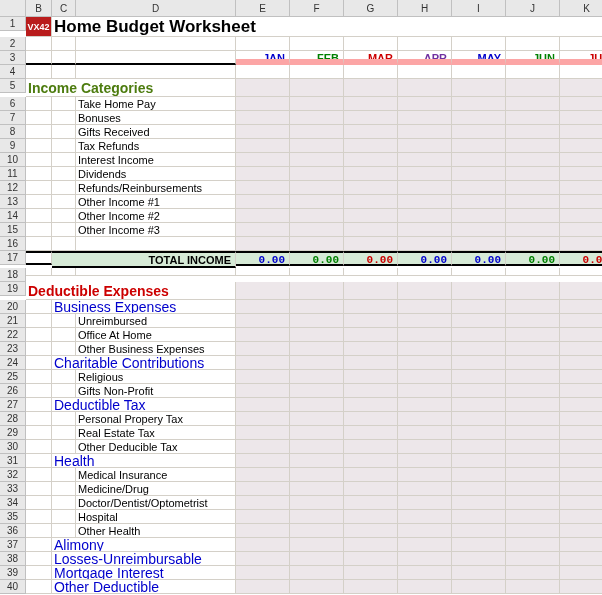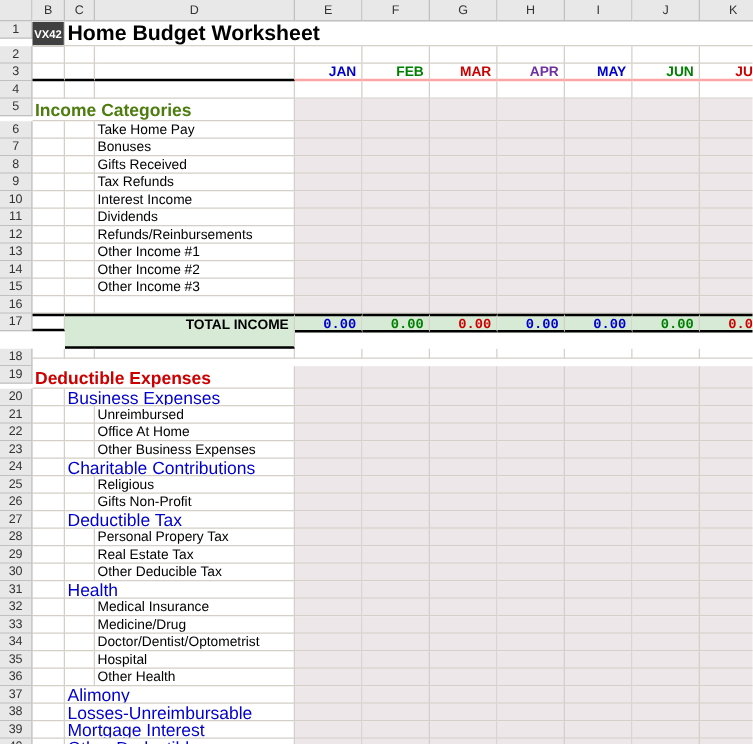--- a/index.html
+++ b/index.html
@@ -10,7 +10,7 @@
 .rh { background:#e8e8e8; border:1px solid #c0c0c0; border-top:none; border-left:none; text-align:center; font-size:10px; color:#333; height:14px; line-height:14px; }
 .cell { border-right:1px solid #d4d0c8; border-bottom:1px solid #d4d0c8; height:14px; line-height:14px; padding:0 2px; white-space:nowrap; overflow:hidden; font-size:11px; }
 .title { font-size:17px; font-weight:bold; font-family:Arial,sans-serif; }
-.logo { background:#404040; color:#fff; font-size:9px; font-weight:bold; text-align:center; display:flex; align-items:center; justify-content:center; }
+.logo { background:#b91c1c; color:#fff; font-size:9px; font-weight:bold; text-align:center; display:flex; align-items:center; justify-content:center; }
 .mh { text-align:right; font-weight:bold; border-bottom:2px solid #fca5a5; padding-right:4px; }
 .mh.blue { color:#0000cc; }
 .mh.red { color:#cc0000; }

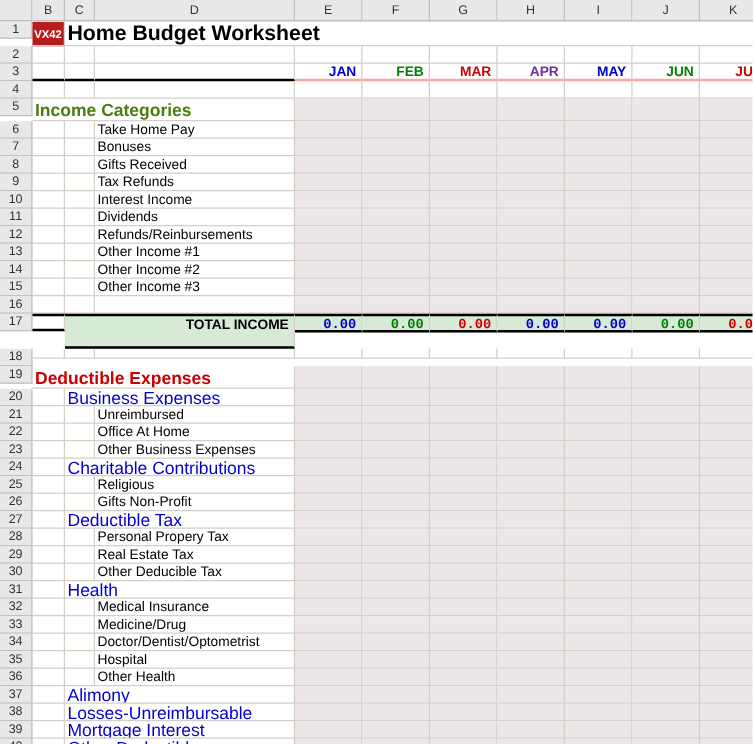--- a/index.html
+++ b/index.html
@@ -11,7 +11,7 @@
 .cell { border-right:1px solid #d4d0c8; border-bottom:1px solid #d4d0c8; height:14px; line-height:14px; padding:0 2px; white-space:nowrap; overflow:hidden; font-size:11px; }
 .title { font-size:17px; font-weight:bold; font-family:Arial,sans-serif; }
 .logo { background:#b91c1c; color:#fff; font-size:9px; font-weight:bold; text-align:center; display:flex; align-items:center; justify-content:center; }
-.mh { text-align:right; font-weight:bold; border-bottom:2px solid #fca5a5; padding-right:4px; }
+.mh { text-align:right; font-weight:bold; border-bottom:6px solid #fca5a5; padding-right:4px; }
 .mh.blue { color:#0000cc; }
 .mh.red { color:#cc0000; }
 .mh.green { color:#008000; }

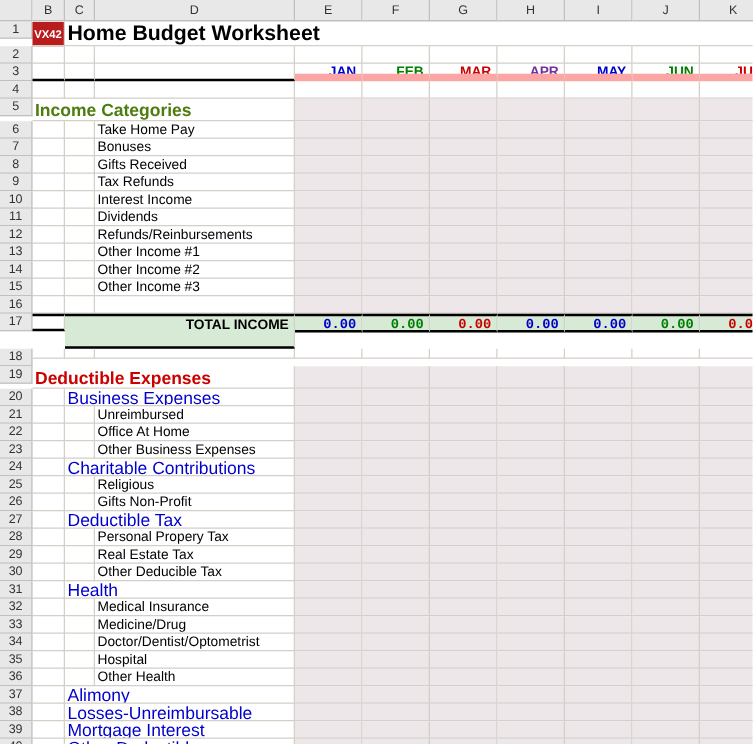--- a/index.html
+++ b/index.html
@@ -211,7 +211,7 @@
     <div class="cell band"></div>
     <div class="rh">17</div>
     <div class="cell" style="border-top:2px solid #000;border-bottom:2px solid #000"></div>
-    <div class="cell tot-label" style="grid-column:span 2;background:#d6ead6;border-top:2px solid #000;border-bottom:2px solid #000;height:28px;line-height:15px">TOTAL INCOME</div>
+    <div class="cell tot-label" style="grid-column:span 2;background:#d6ead6;border-top:2px solid #000;border-bottom:2px solid #000;height:17px;line-height:15px">TOTAL INCOME</div>
     <div class="cell tot-val tv-blue" style="background:#d6ead6;border-top:2px solid #000;border-bottom:2px solid #000;height:15px;line-height:15px">0.00</div>
     <div class="cell tot-val tv-green" style="background:#d6ead6;border-top:2px solid #000;border-bottom:2px solid #000;height:15px;line-height:15px">0.00</div>
     <div class="cell tot-val tv-red" style="background:#d6ead6;border-top:2px solid #000;border-bottom:2px solid #000;height:15px;line-height:15px">0.00</div>

